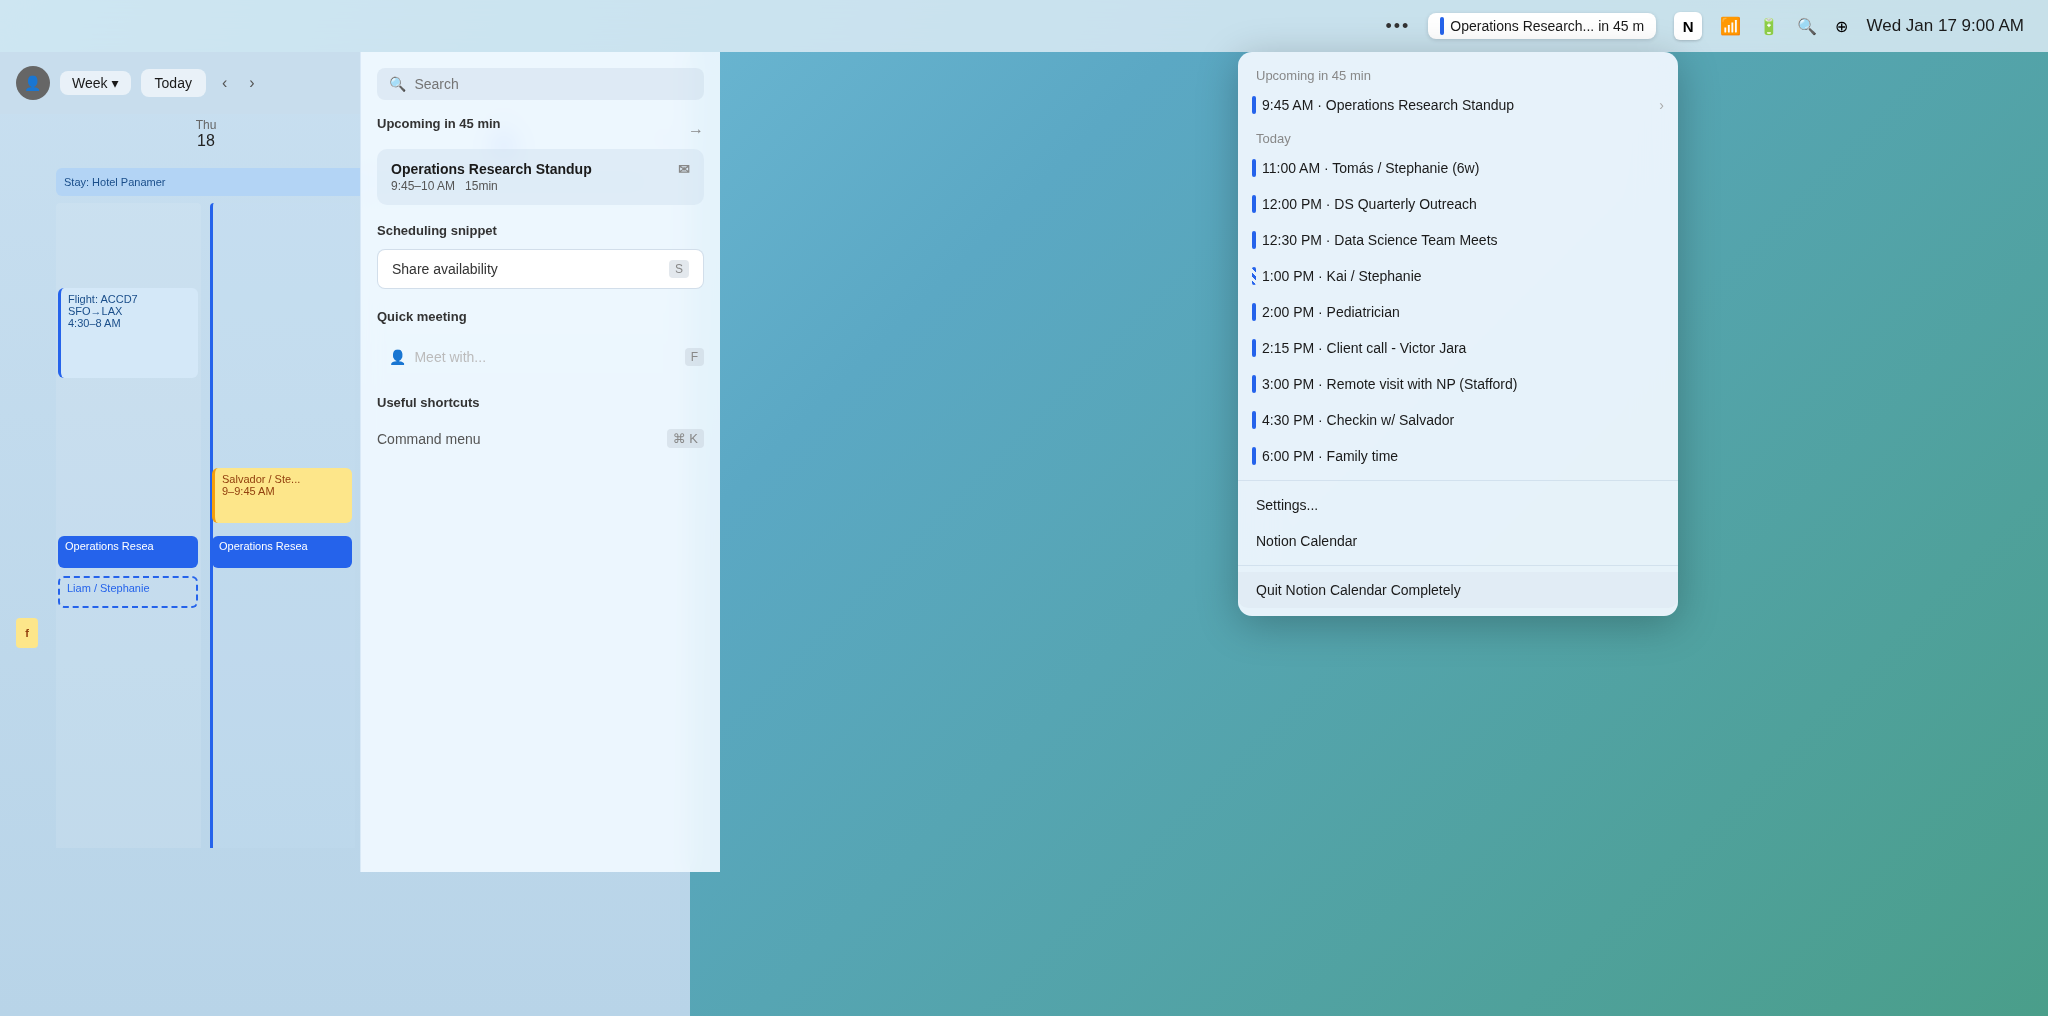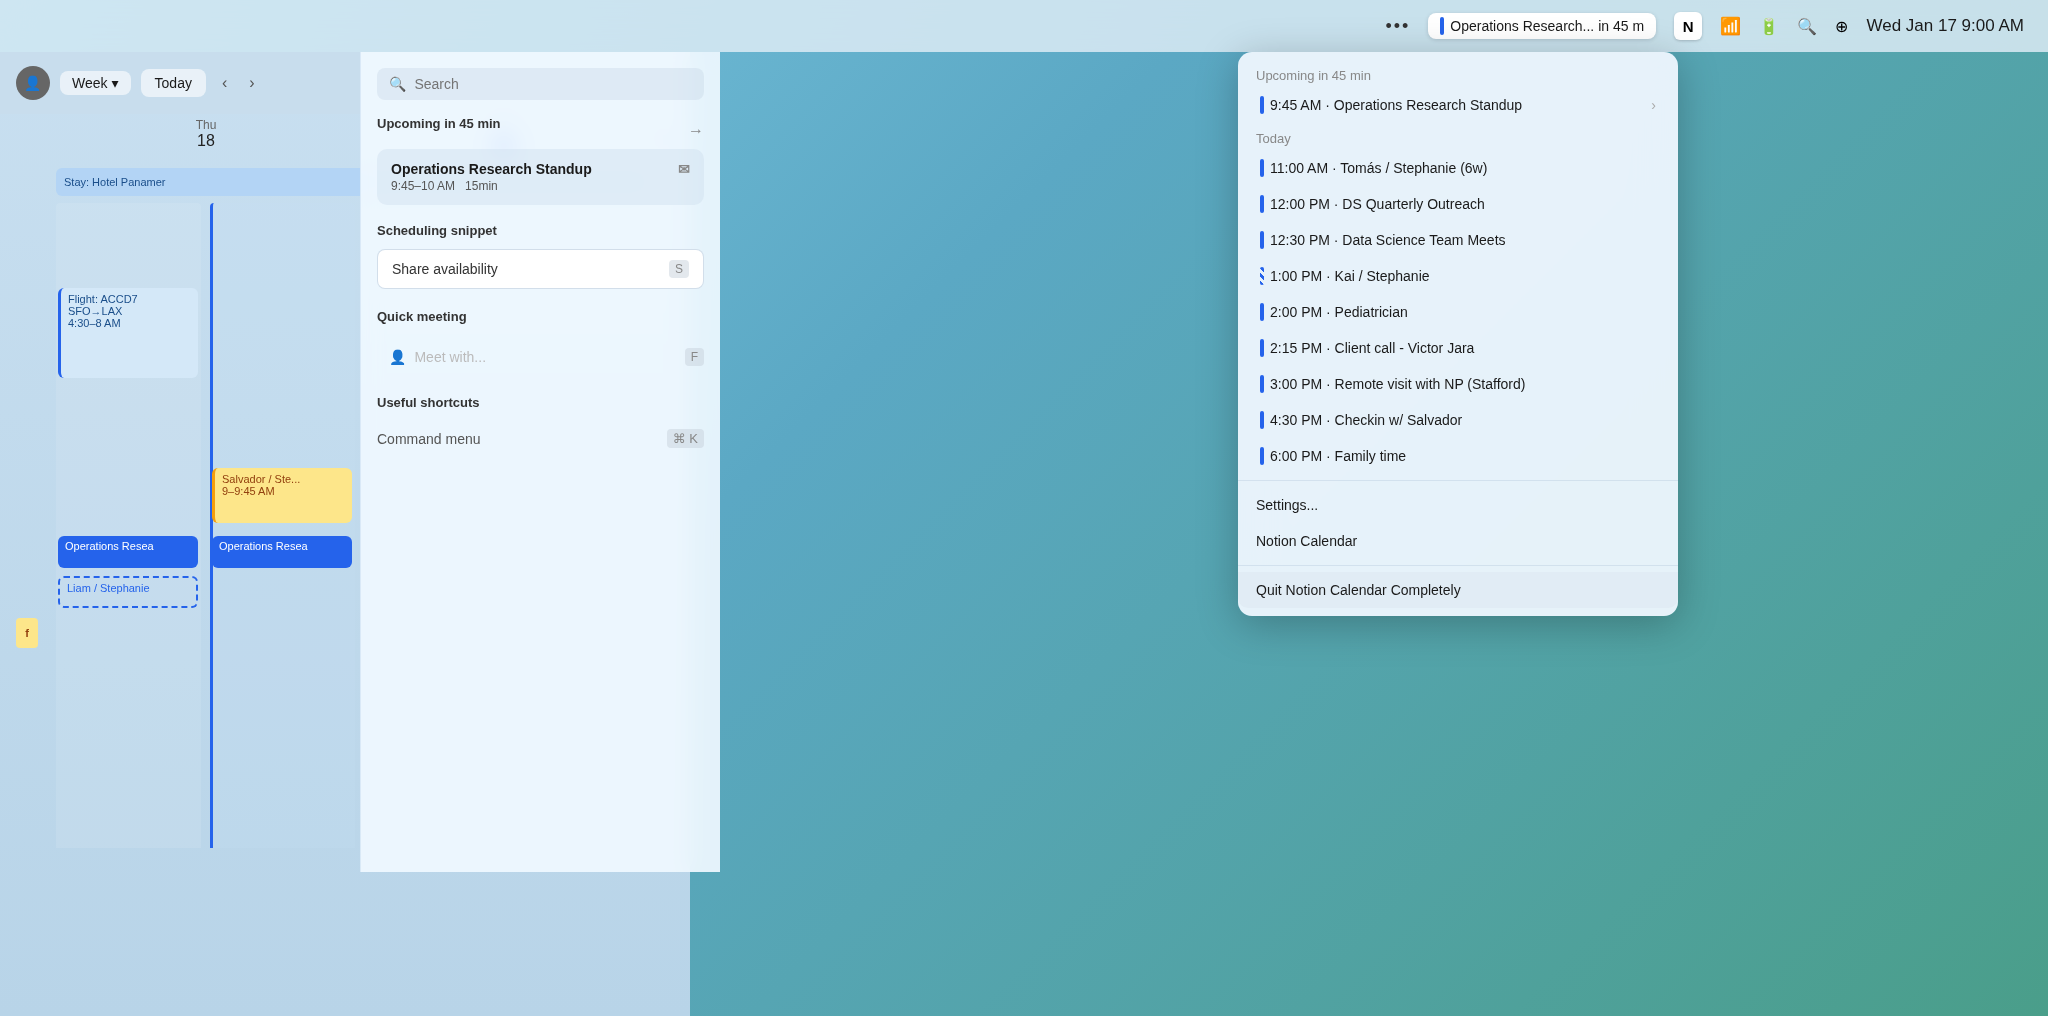--- a/index.html
+++ b/index.html
@@ -262,7 +262,7 @@
     .menu-item {
       display: flex;
       align-items: center;
-      padding: 9px 22px;
+      padding: 9px 14px;
       font-size: 14px;
       color: #1a1a1a;
       cursor: pointer;

